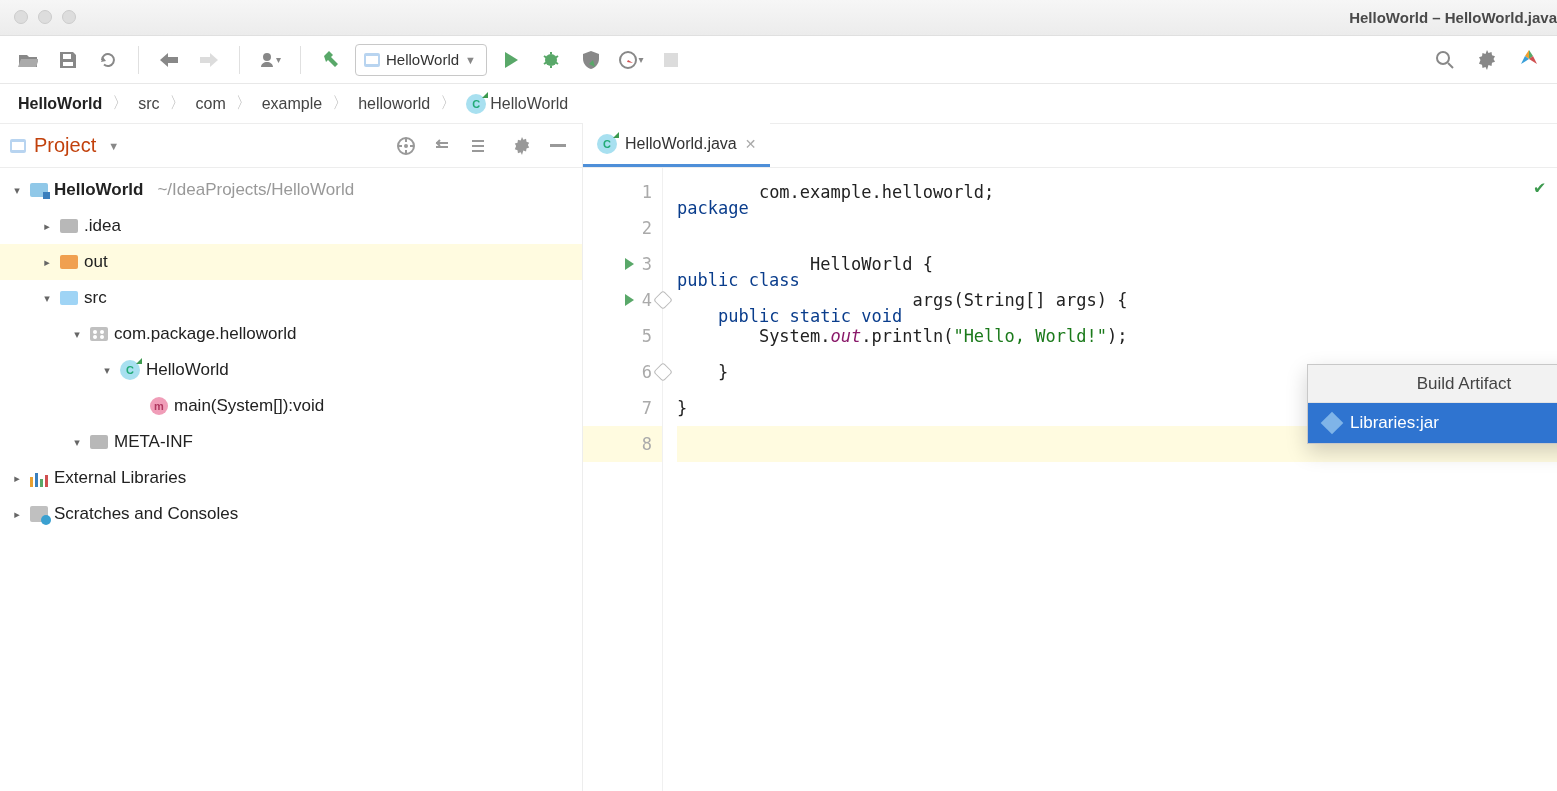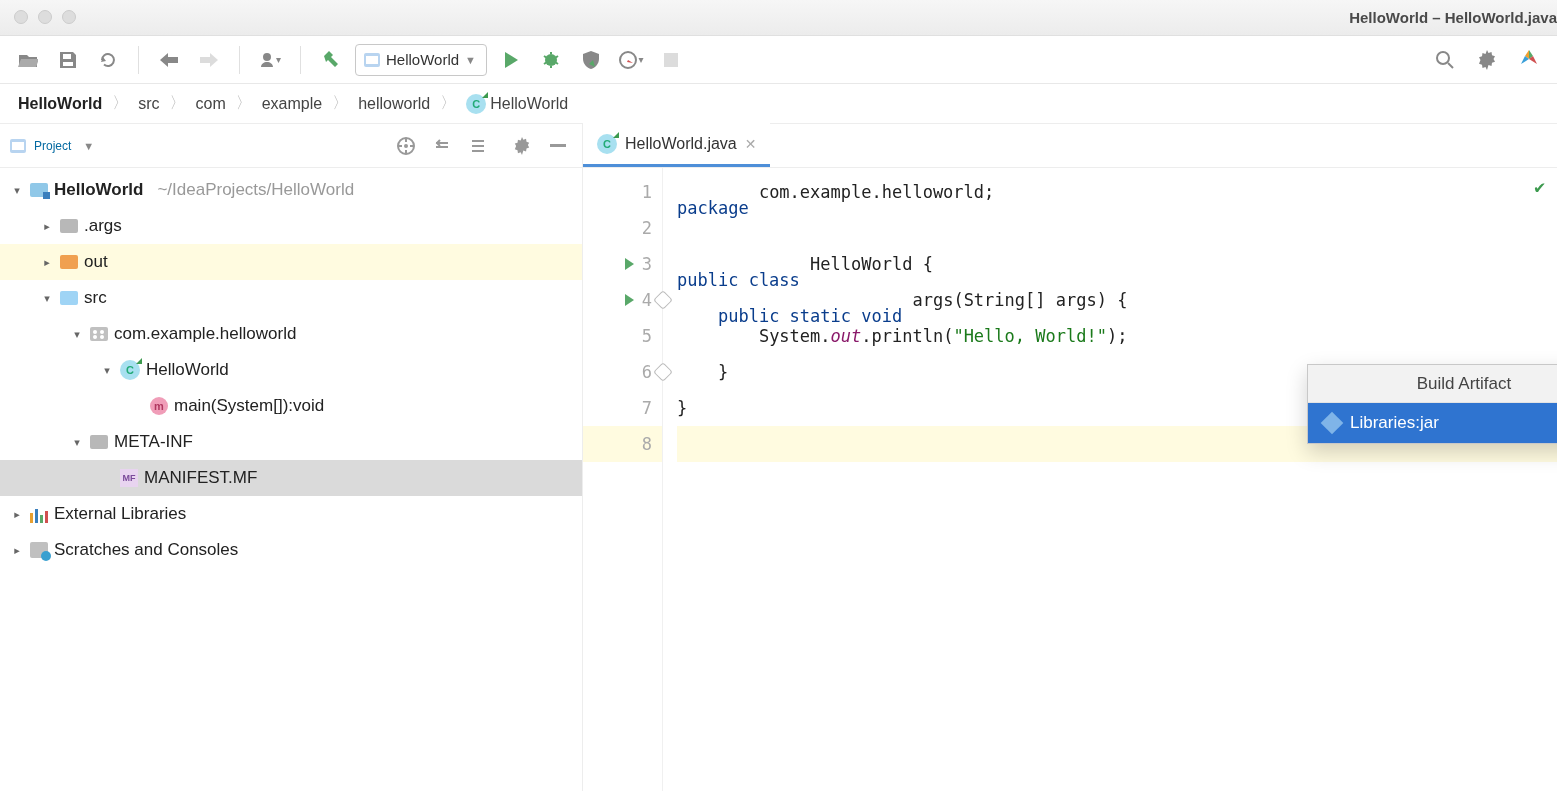--- a/index.html
+++ b/index.html
@@ -25,7 +25,7 @@
 .main { display:flex; height:calc(791px - 36px - 48px - 40px); }
 .project-panel { width:583px; border-right:1px solid #ededed; display:flex; flex-direction:column; }
 .pp-header { height:44px; border-bottom:1px solid #ededed; display:flex; align-items:center; padding:0 10px; gap:8px; }
-.pp-header .label { font-size:12px; color:#0369a1; }
+.pp-header .label { font-size:20px; color:#c2410c; }
 .pp-header .arrow { color:#888; font-size:11px; margin-left:4px; }
 .pp-header .spacer { flex:1; }
 .pp-header .hbtn { width:28px; height:28px; display:flex; align-items:center; justify-content:center; color:#888; }

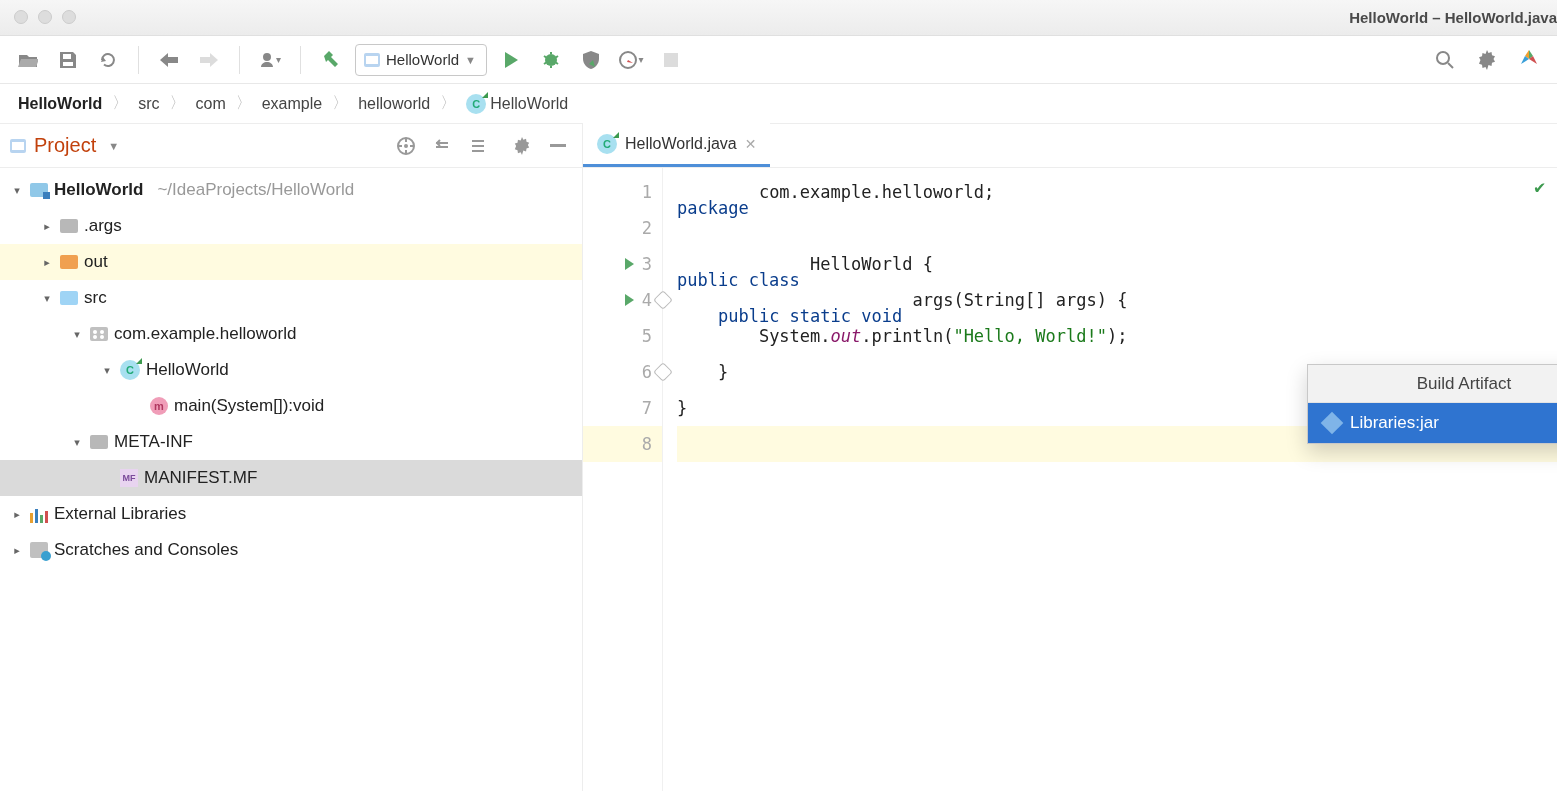--- a/index.html
+++ b/index.html
@@ -261,7 +261,7 @@
           <span class="ticon">
             <span class="folder-gray"></span>
           </span>
-        <span>.args</span>
+        <span>.idea</span>
       </div>
       <div class="tree-row out" style="padding-left:40px">
         <span class="tw">▸</span>

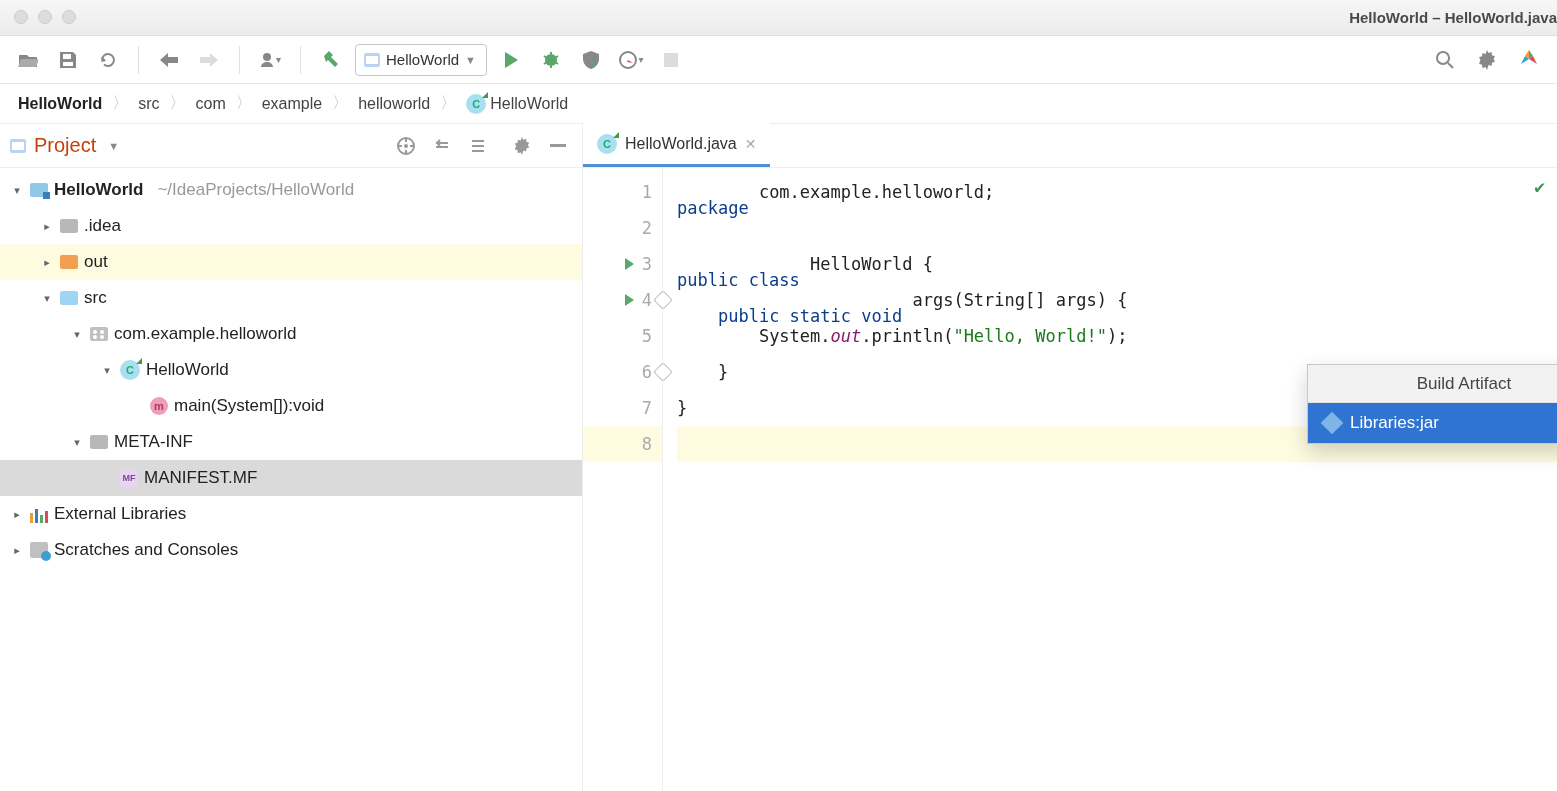--- a/index.html
+++ b/index.html
@@ -282,7 +282,7 @@
           <span class="ticon">
             <span class="pkg-icon"></span>
           </span>
-        <span>com.example.helloworld</span>
+        <span>com.package.helloworld</span>
       </div>
       <div class="tree-row" style="padding-left:100px">
         <span class="tw">▾</span>

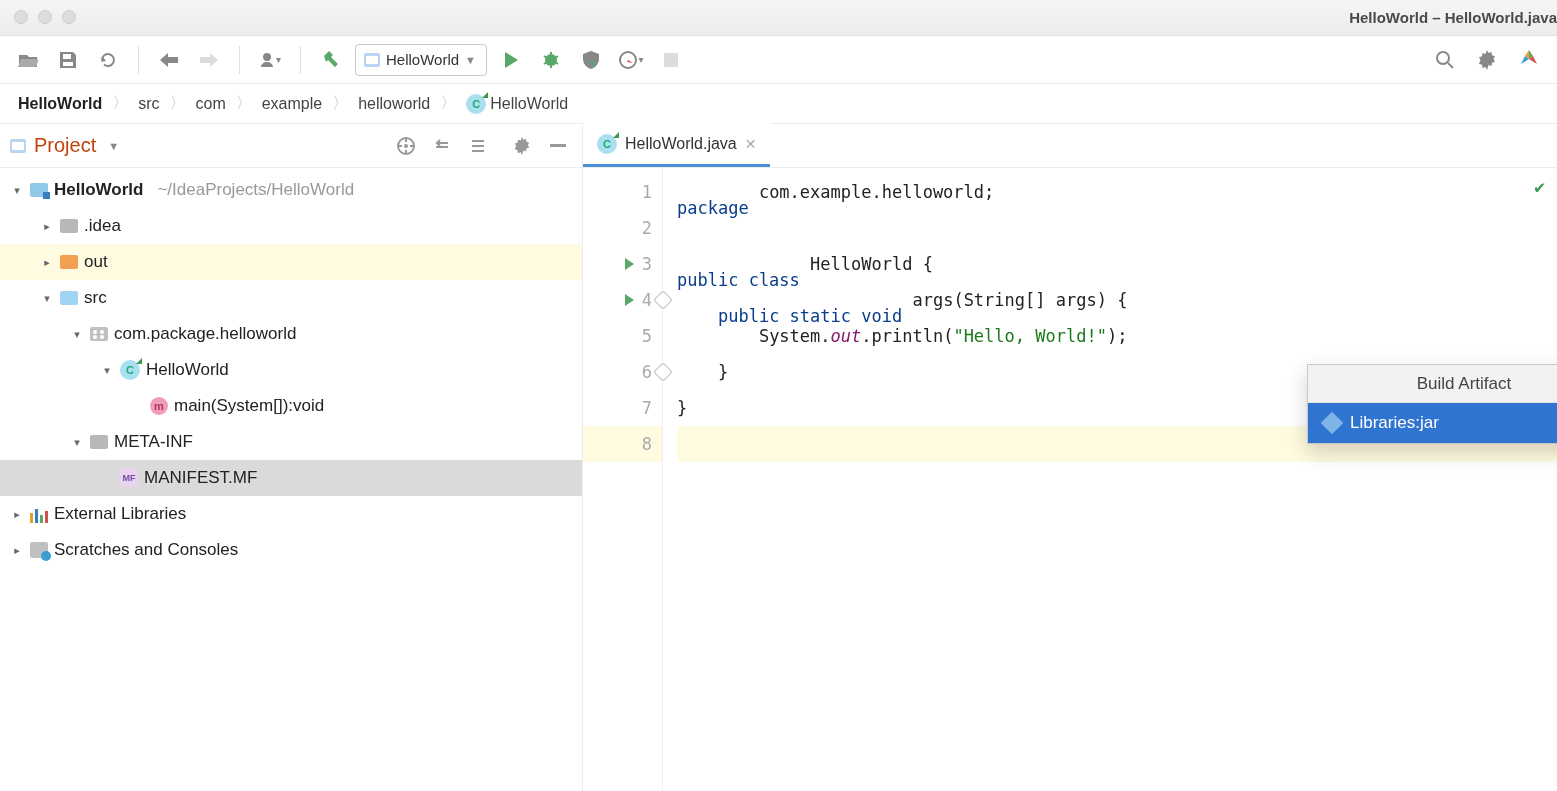--- a/index.html
+++ b/index.html
@@ -300,10 +300,6 @@
           </span>
         <span>META-INF</span>
       </div>
-      <div class="tree-row selected" style="padding-left:120px">
-        <span class="mf-icon">MF</span>
-        <span>MANIFEST.MF</span>
-      </div>
       <div class="tree-row">
         <span class="tw">▸</span>
           <span class="ticon">

